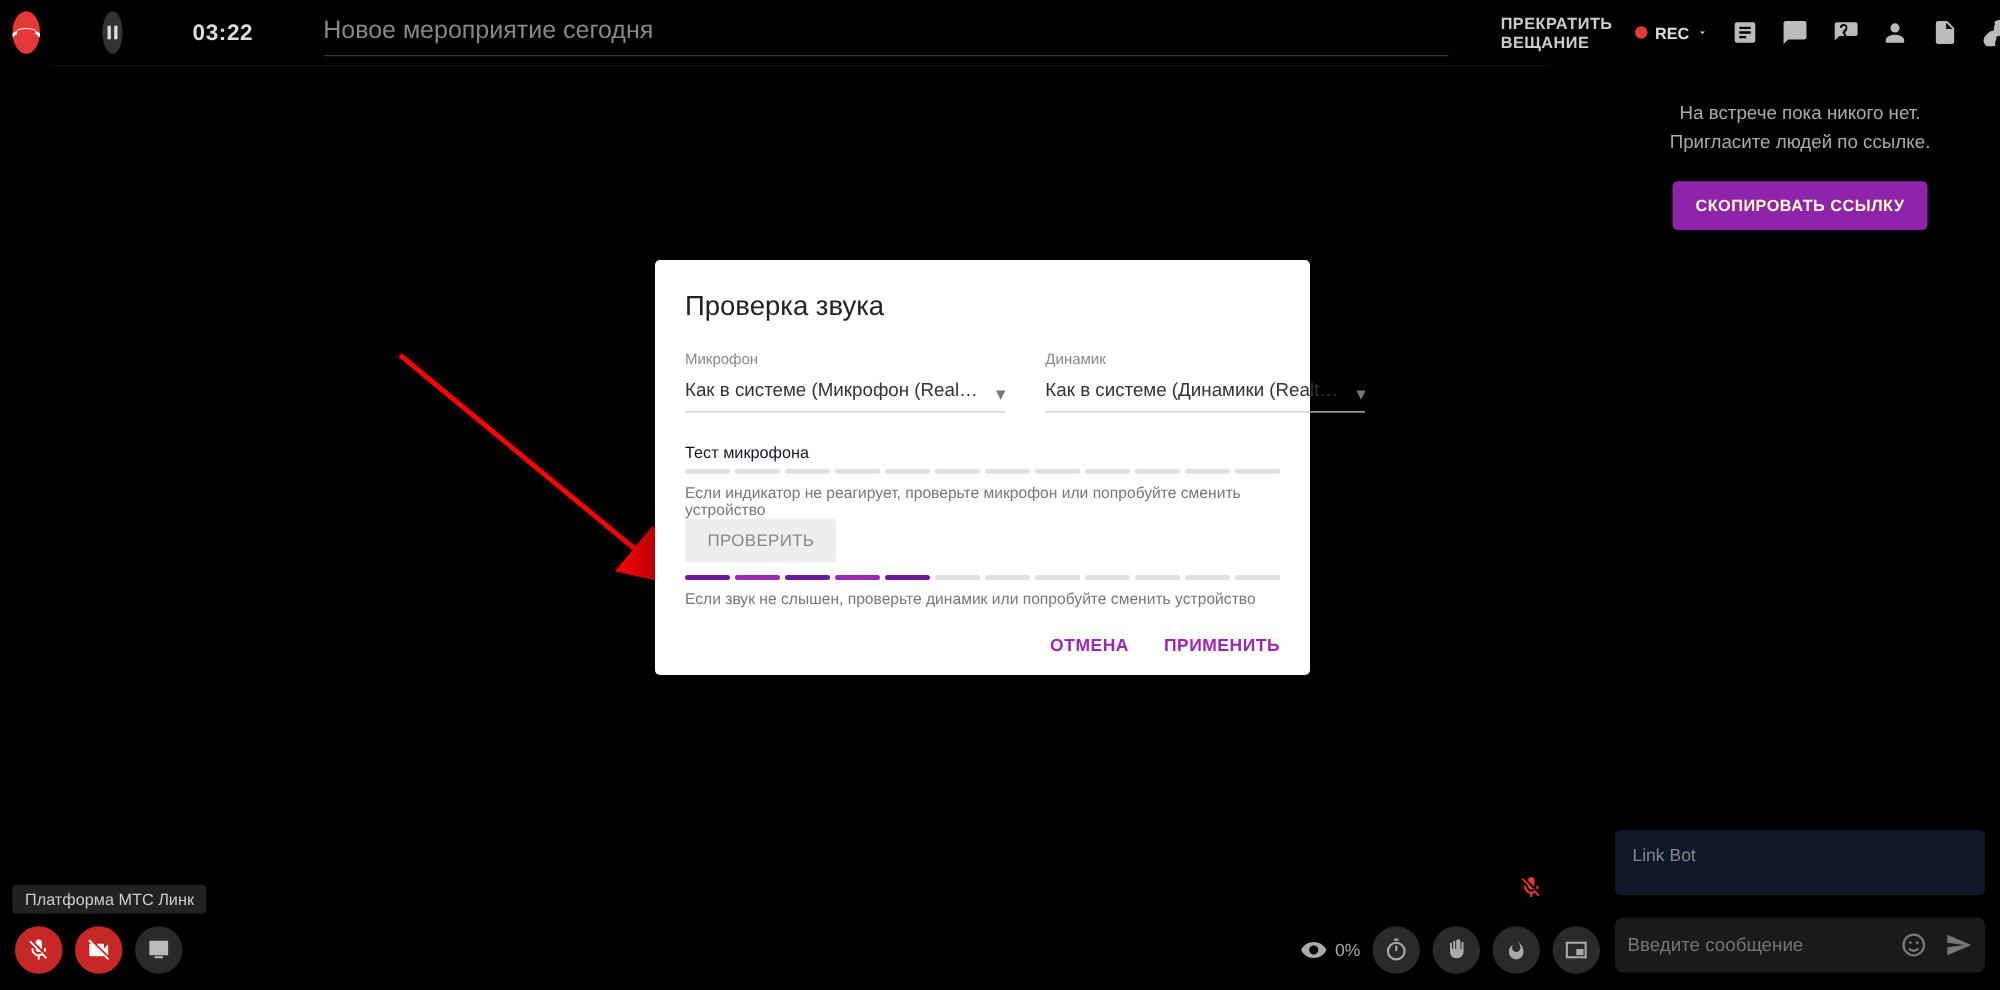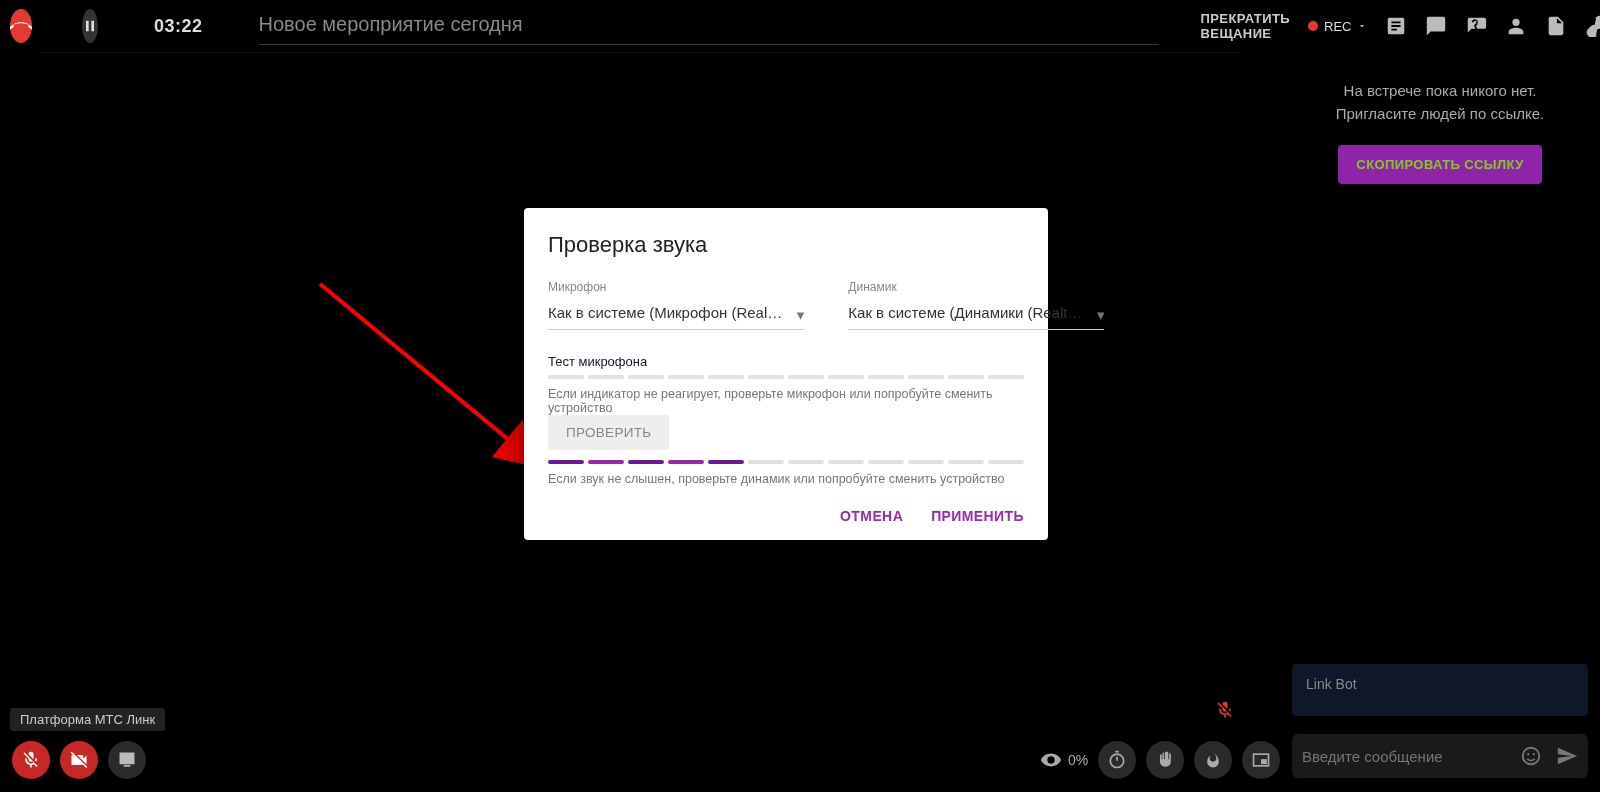--- a/index.html
+++ b/index.html
@@ -15,7 +15,7 @@
 .title-input { width:100%; background:transparent; border:none; border-bottom:1px solid #3a3a3a; color:#888; font-size:20px; padding:6px 0 8px; outline:none; }
 .top-right { margin-left:auto; display:flex; align-items:center; gap:18px; padding-right:8px; }
 .stop-broadcast { color:#ccc; font-size:13px; font-weight:700; letter-spacing:.4px; cursor:pointer; }
-.rec { display:flex; align-items:center; gap:6px; color:#ddd; font-size:13px; font-weight:400; cursor:pointer;}
+.rec { display:flex; align-items:center; gap:6px; color:#ddd; font-size:13px; font-weight:700; cursor:pointer;}
 .rec-dot{width:10px;height:10px;border-radius:50%;background:#e53935;}
 .top-icon { color:#bbb; cursor:pointer; display:flex; }
 

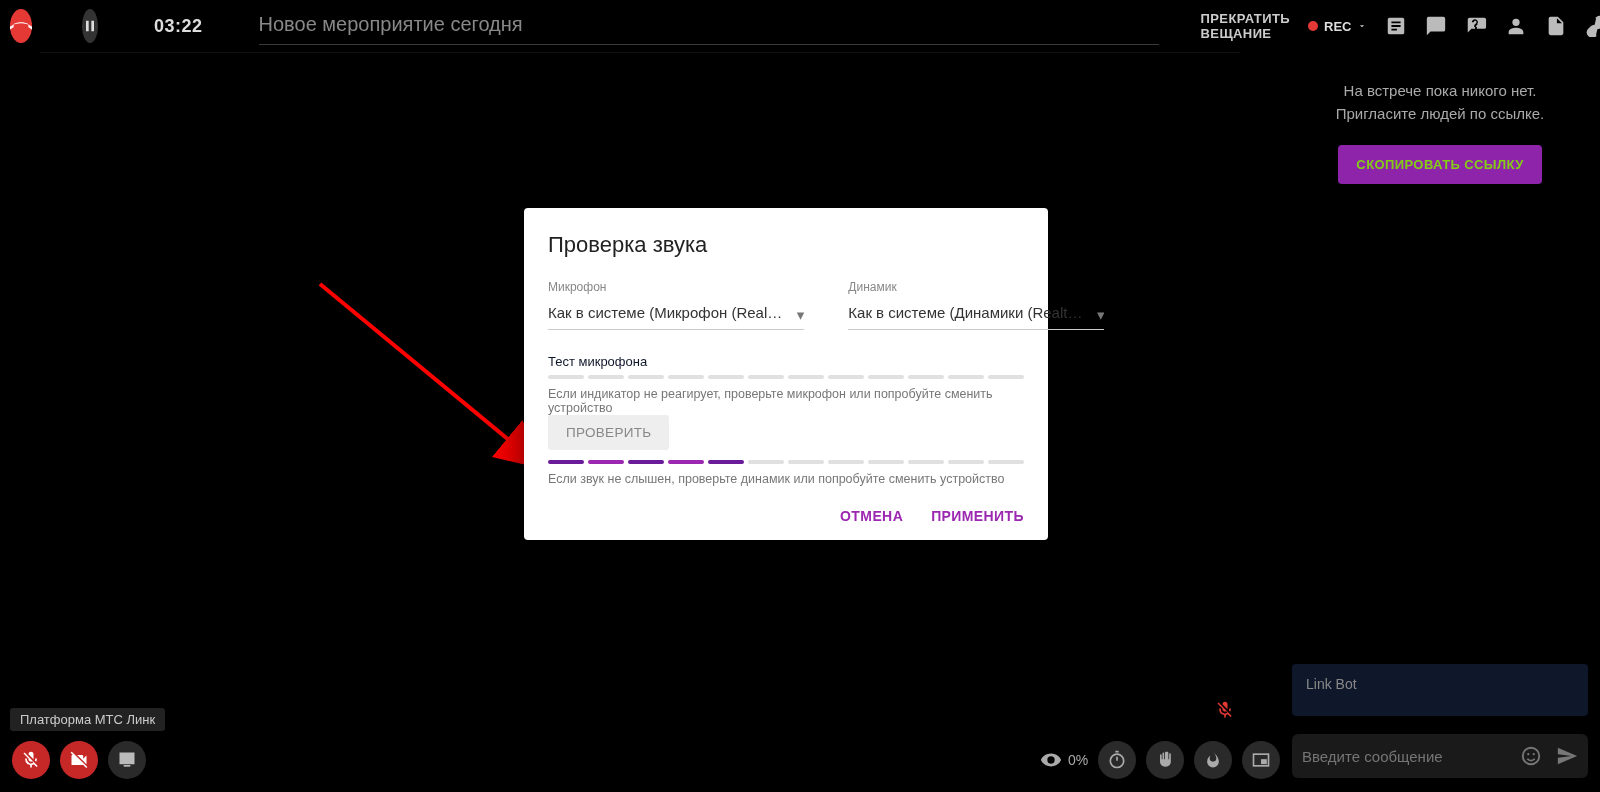--- a/index.html
+++ b/index.html
@@ -32,7 +32,7 @@
 .sidebar { position:absolute; top:52px; right:0; width:320px; bottom:64px; display:flex; flex-direction:column; }
 .side-top { text-align:center; padding:28px 20px 0; }
 .side-top p { color:#aaa; font-size:15px; line-height:1.5; }
-.copy-link { margin:20px auto 0; background:#8e24aa; color:#84cc16; border:none; font-size:13px; font-weight:700; letter-spacing:.4px; padding:12px 18px; border-radius:4px; cursor:pointer; }
+.copy-link { margin:20px auto 0; background:#8e24aa; color:#fef9c3; border:none; font-size:13px; font-weight:700; letter-spacing:.4px; padding:12px 18px; border-radius:4px; cursor:pointer; }
 .side-spacer{flex:1;}
 .bot-box { margin:0 12px 12px; background:#0f172a; border-radius:4px; padding:12px 14px 16px; }
 .bot-title{color:#888;font-size:14px;margin-bottom:8px;}

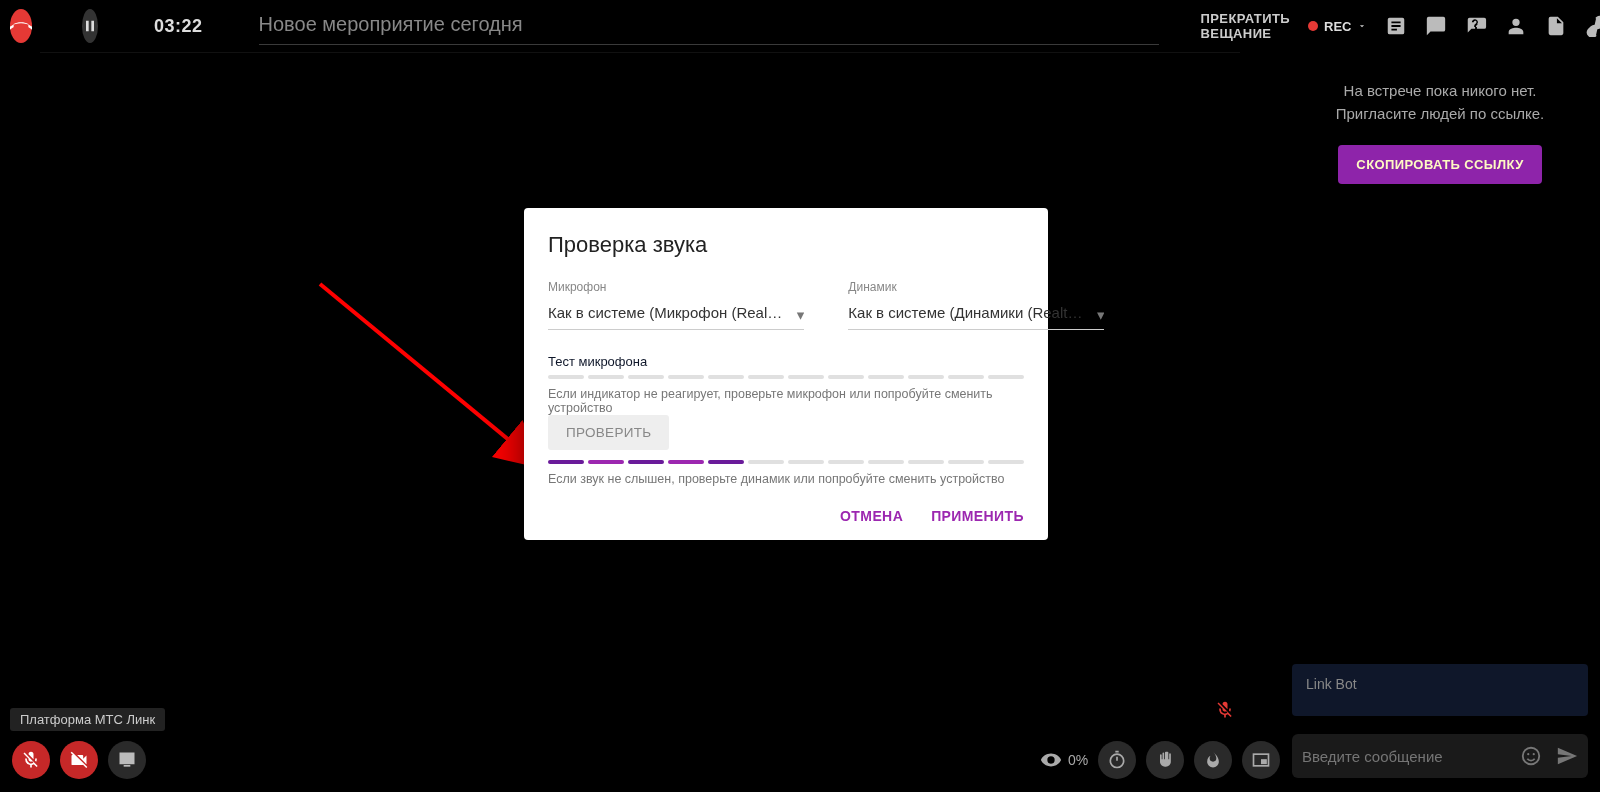--- a/index.html
+++ b/index.html
@@ -52,7 +52,7 @@
 
 .modal { position:absolute; left:524px; top:208px; width:524px; background:#fff; border-radius:4px; box-shadow:0 10px 40px rgba(0,0,0,.6); padding:24px 24px 16px; color:#333; }
 .modal h2 { font-size:22px; font-weight:500; color:#222; margin-bottom:22px; }
-.row { display:flex; gap:44px; }
+.row { display:flex; gap:32px; }
 .field { flex:1; }
 .lbl { font-size:12px; color:#888; margin-bottom:4px; display:block;}
 .select { position:relative; border-bottom:1px solid #ccc; padding:6px 22px 8px 0; font-size:15px; color:#333; cursor:pointer; white-space:nowrap; overflow:hidden; text-overflow:ellipsis;}

